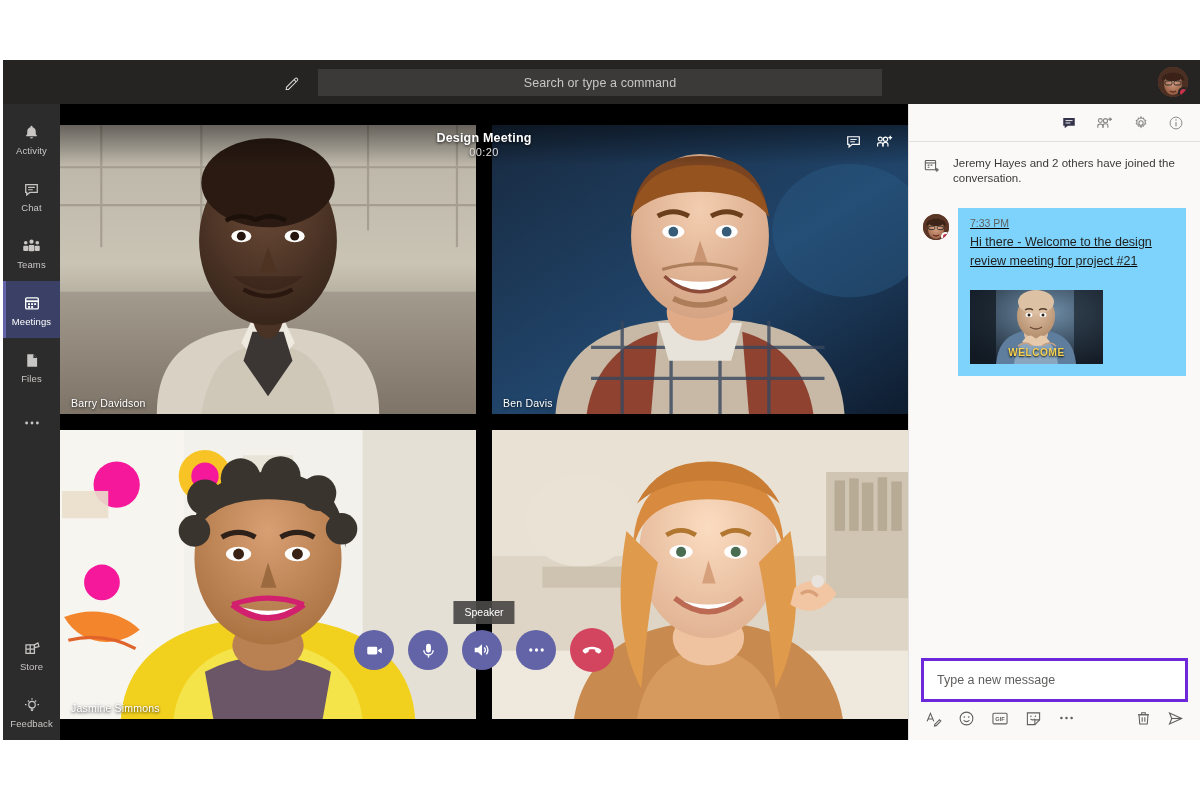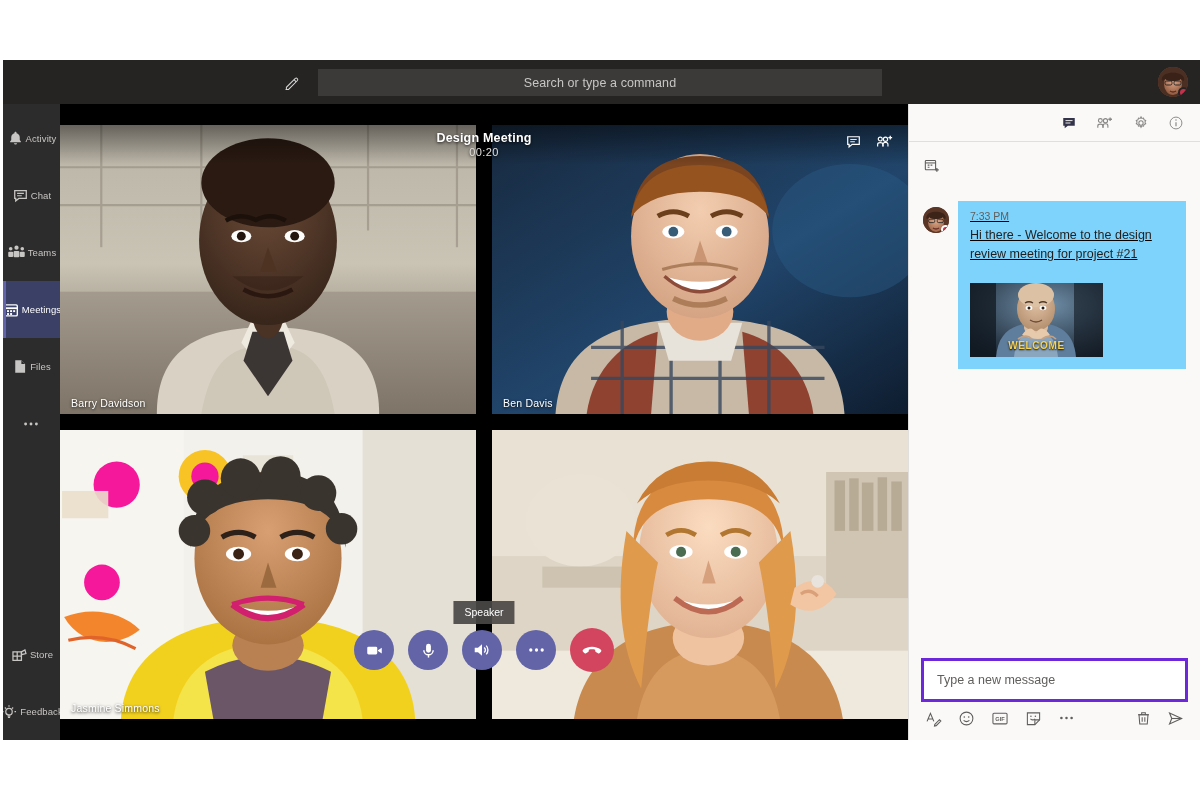--- a/index.html
+++ b/index.html
@@ -97,7 +97,7 @@
   .rail-item {
     height: 57px;
     display: flex;
-    flex-direction: row;
+    flex-direction: column;
     align-items: center;
     justify-content: center;
     color: #c8c6c4;

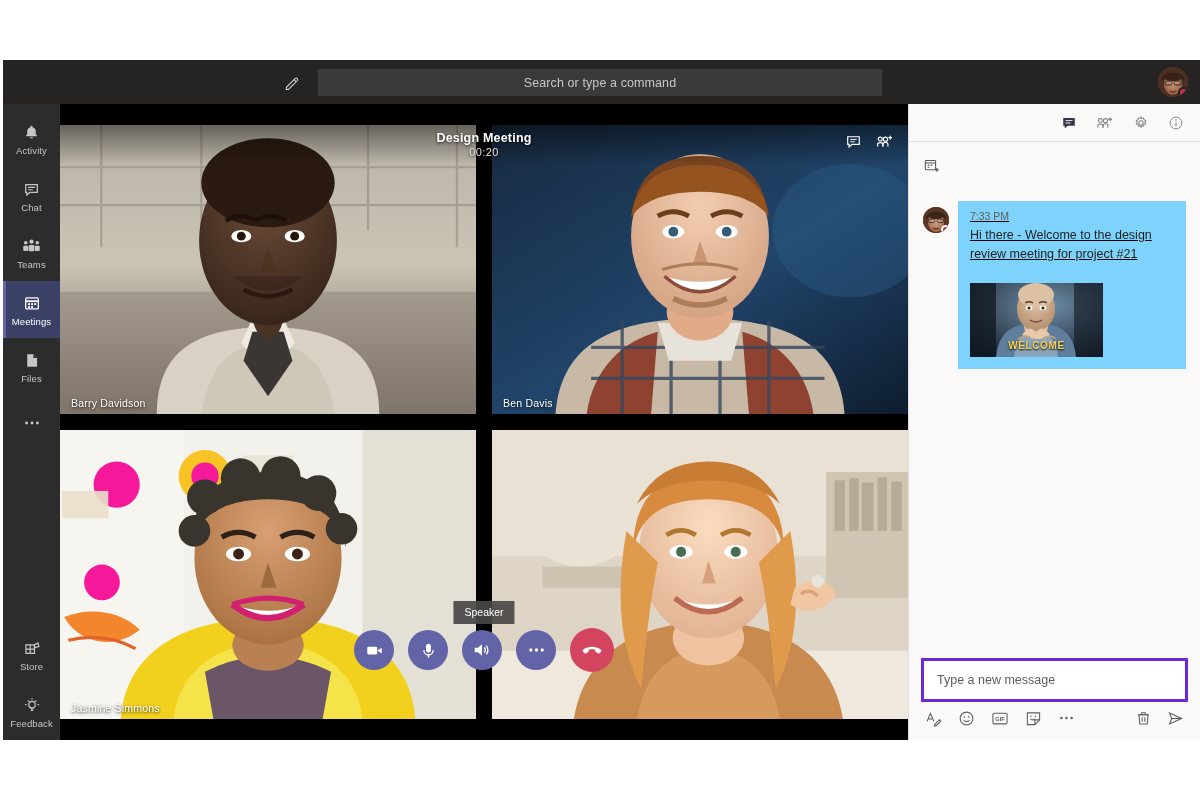--- a/index.html
+++ b/index.html
@@ -777,6 +777,7 @@
                 <path d="M15.4 12.2v4.2M13.3 14.3h4.2" stroke-width="1.4"></path>
               </svg>
             </span>
+            <span class="system-text">Jeremy Hayes and 2 others have joined the conversation.</span>
           </div>
 
           <div class="msg-row">

